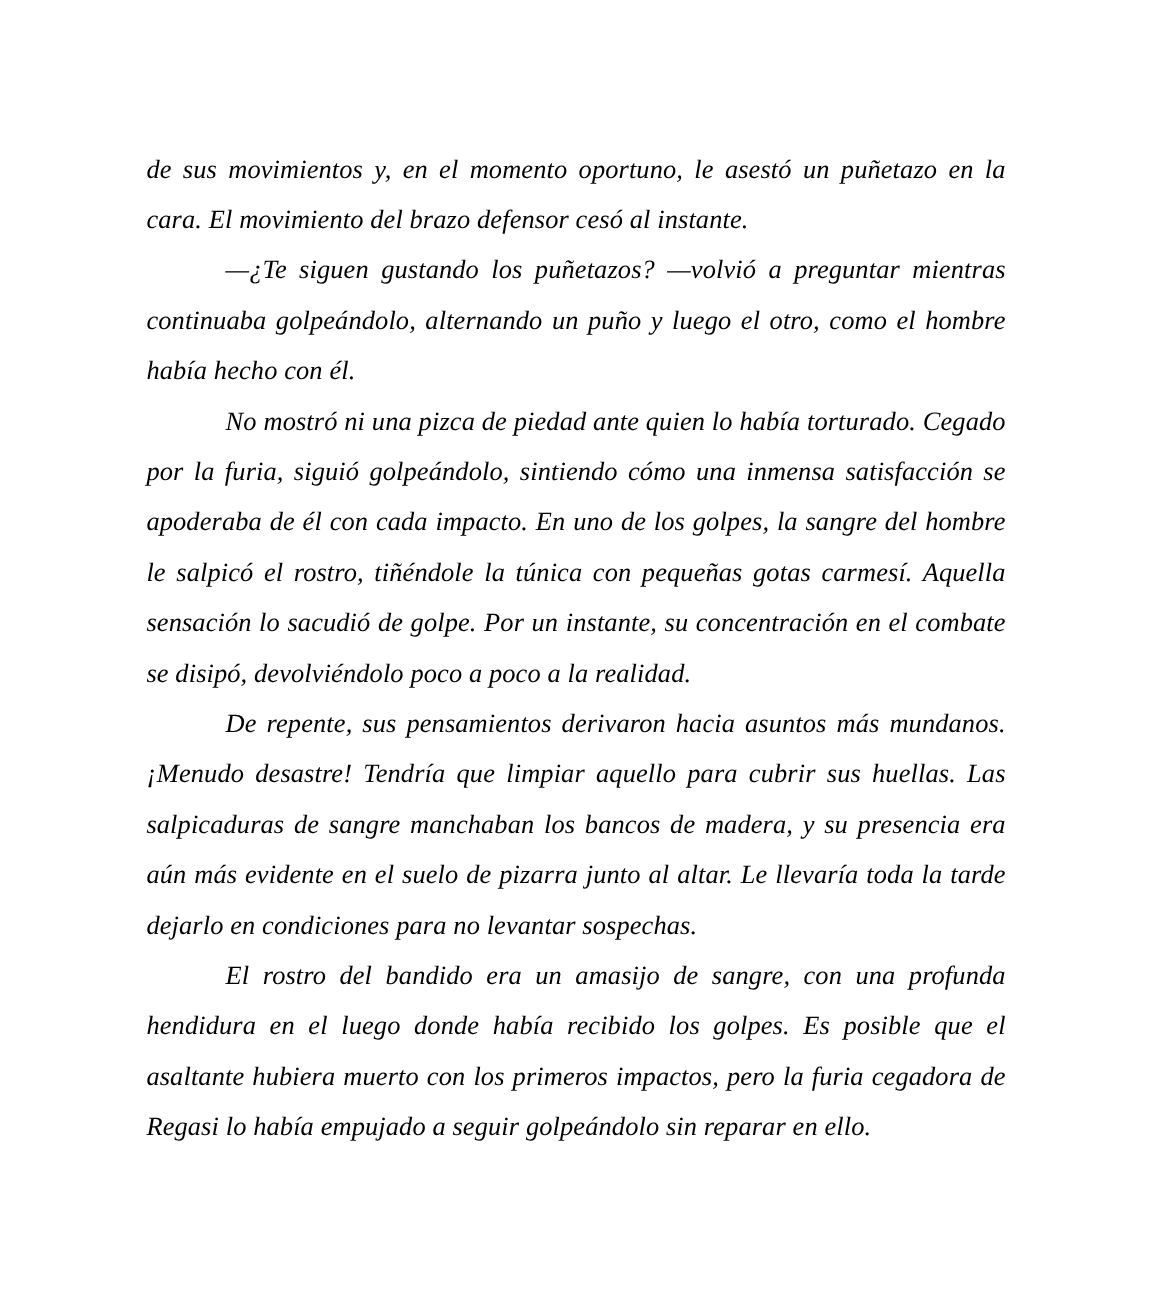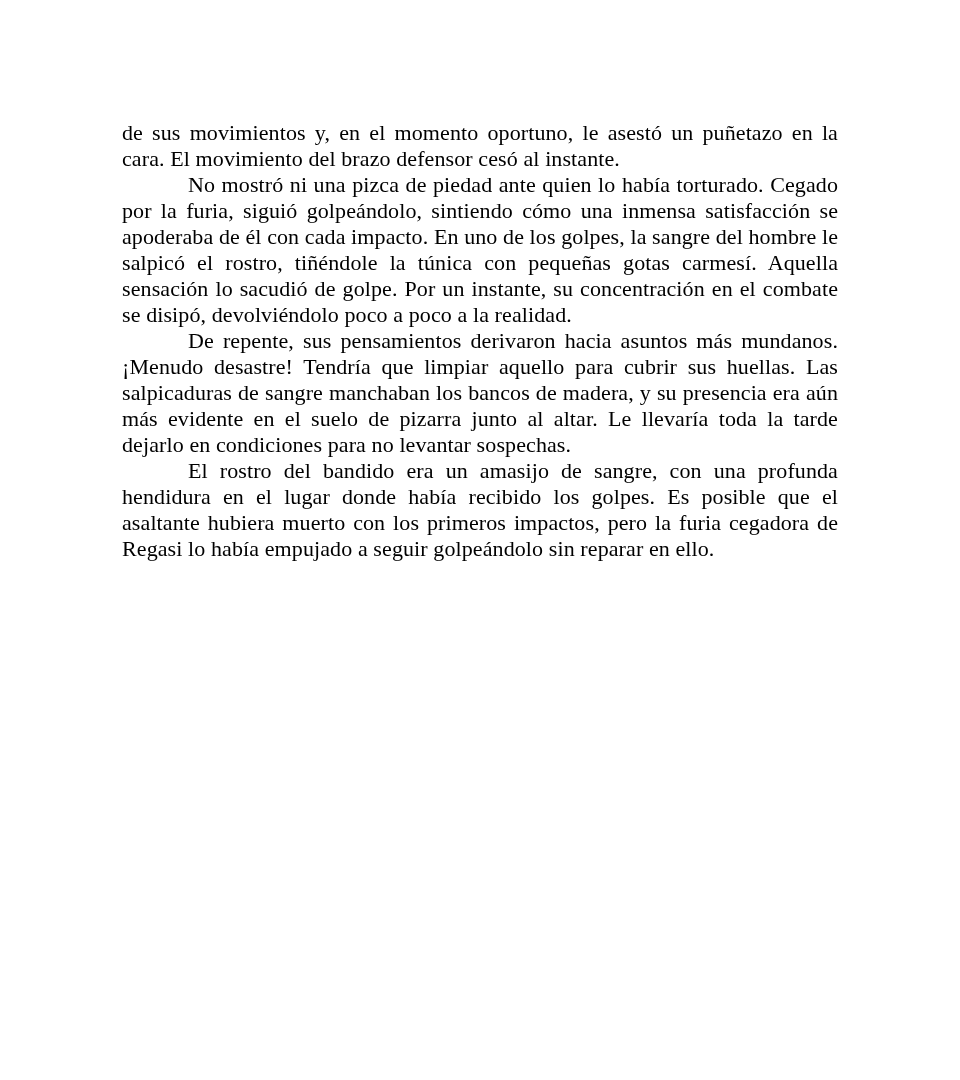--- a/index.html
+++ b/index.html
@@ -21,11 +21,12 @@
     top: 120px;
     width: 716px;
     font-size: 22px;
-    line-height: 26px;
+    line-height: 42px;
     color: #000000;
     text-align: justify;
     text-justify: inter-word;
     letter-spacing: 0.1px;
+    font-style: italic;
   }
   .text-block p {
     margin: 0;

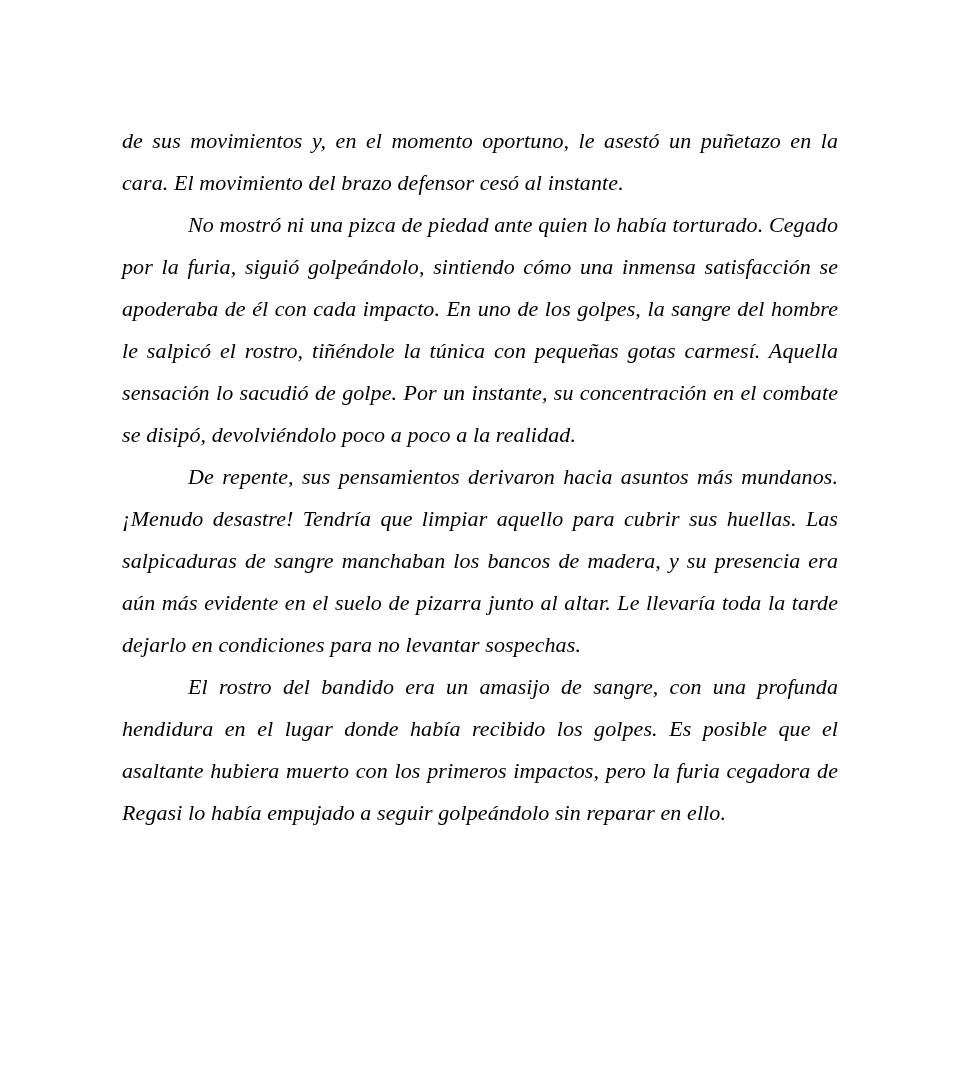--- a/index.html
+++ b/index.html
@@ -43,6 +43,7 @@
 <div class="page">
   <div class="text-block">
     <p class="continuation">de sus movimientos y, en el momento oportuno, le asestó un puñetazo en la cara. El movimiento del brazo defensor cesó al instante.</p>
+    <p>—¿Te siguen gustando los puñetazos? —volvió a preguntar mientras continuaba golpeándolo, alternando un puño y luego el otro, como el hombre había hecho con él.</p>
     <p>No mostró ni una pizca de piedad ante quien lo había torturado. Cegado por la furia, siguió golpeándolo, sintiendo cómo una inmensa satisfacción se apoderaba de él con cada impacto. En uno de los golpes, la sangre del hombre le salpicó el rostro, tiñéndole la túnica con pequeñas gotas carmesí. Aquella sensación lo sacudió de golpe. Por un instante, su concentración en el combate se disipó, devolviéndolo poco a poco a la realidad.</p>
     <p>De repente, sus pensamientos derivaron hacia asuntos más mundanos. ¡Menudo desastre! Tendría que limpiar aquello para cubrir sus huellas. Las salpicaduras de sangre manchaban los bancos de madera, y su presencia era aún más evidente en el suelo de pizarra junto al altar. Le llevaría toda la tarde dejarlo en condiciones para no levantar sospechas.</p>
     <p>El rostro del bandido era un amasijo de sangre, con una profunda hendidura en el lugar donde había recibido los golpes. Es posible que el asaltante hubiera muerto con los primeros impactos, pero la furia cegadora de Regasi lo había empujado a seguir golpeándolo sin reparar en ello.</p>

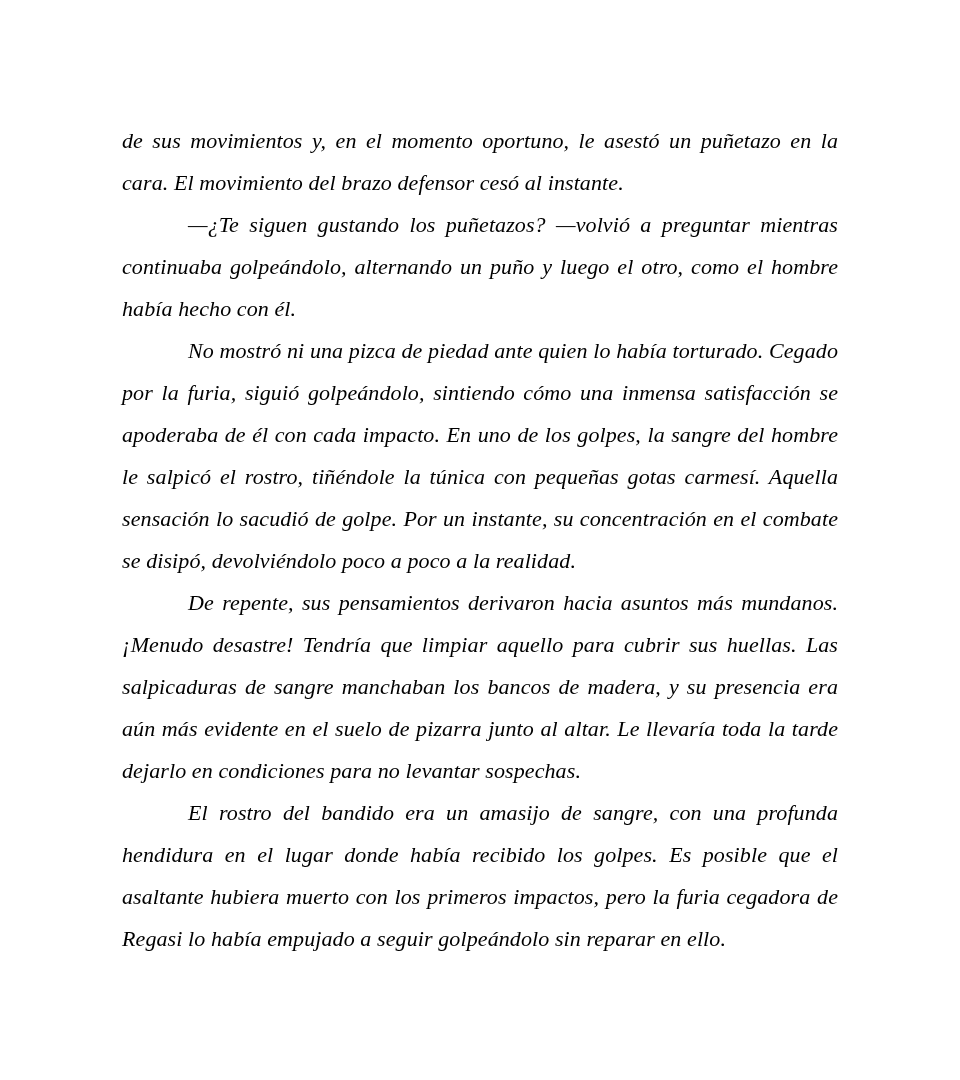--- a/index.html
+++ b/index.html
@@ -46,7 +46,7 @@
     <p>—¿Te siguen gustando los puñetazos? —volvió a preguntar mientras continuaba golpeándolo, alternando un puño y luego el otro, como el hombre había hecho con él.</p>
     <p>No mostró ni una pizca de piedad ante quien lo había torturado. Cegado por la furia, siguió golpeándolo, sintiendo cómo una inmensa satisfacción se apoderaba de él con cada impacto. En uno de los golpes, la sangre del hombre le salpicó el rostro, tiñéndole la túnica con pequeñas gotas carmesí. Aquella sensación lo sacudió de golpe. Por un instante, su concentración en el combate se disipó, devolviéndolo poco a poco a la realidad.</p>
     <p>De repente, sus pensamientos derivaron hacia asuntos más mundanos. ¡Menudo desastre! Tendría que limpiar aquello para cubrir sus huellas. Las salpicaduras de sangre manchaban los bancos de madera, y su presencia era aún más evidente en el suelo de pizarra junto al altar. Le llevaría toda la tarde dejarlo en condiciones para no levantar sospechas.</p>
-    <p>El rostro del bandido era un amasijo de sangre, con una profunda hendidura en el lugar donde había recibido los golpes. Es posible que el asaltante hubiera muerto con los primeros impactos, pero la furia cegadora de Regasi lo había empujado a seguir golpeándolo sin reparar en ello.</p>
+    <p>El rostro del bandido era un amasijo de sangre, con una profunda hendidura en el luego donde había recibido los golpes. Es posible que el asaltante hubiera muerto con los primeros impactos, pero la furia cegadora de Regasi lo había empujado a seguir golpeándolo sin reparar en ello.</p>
   </div>
 </div>
 

